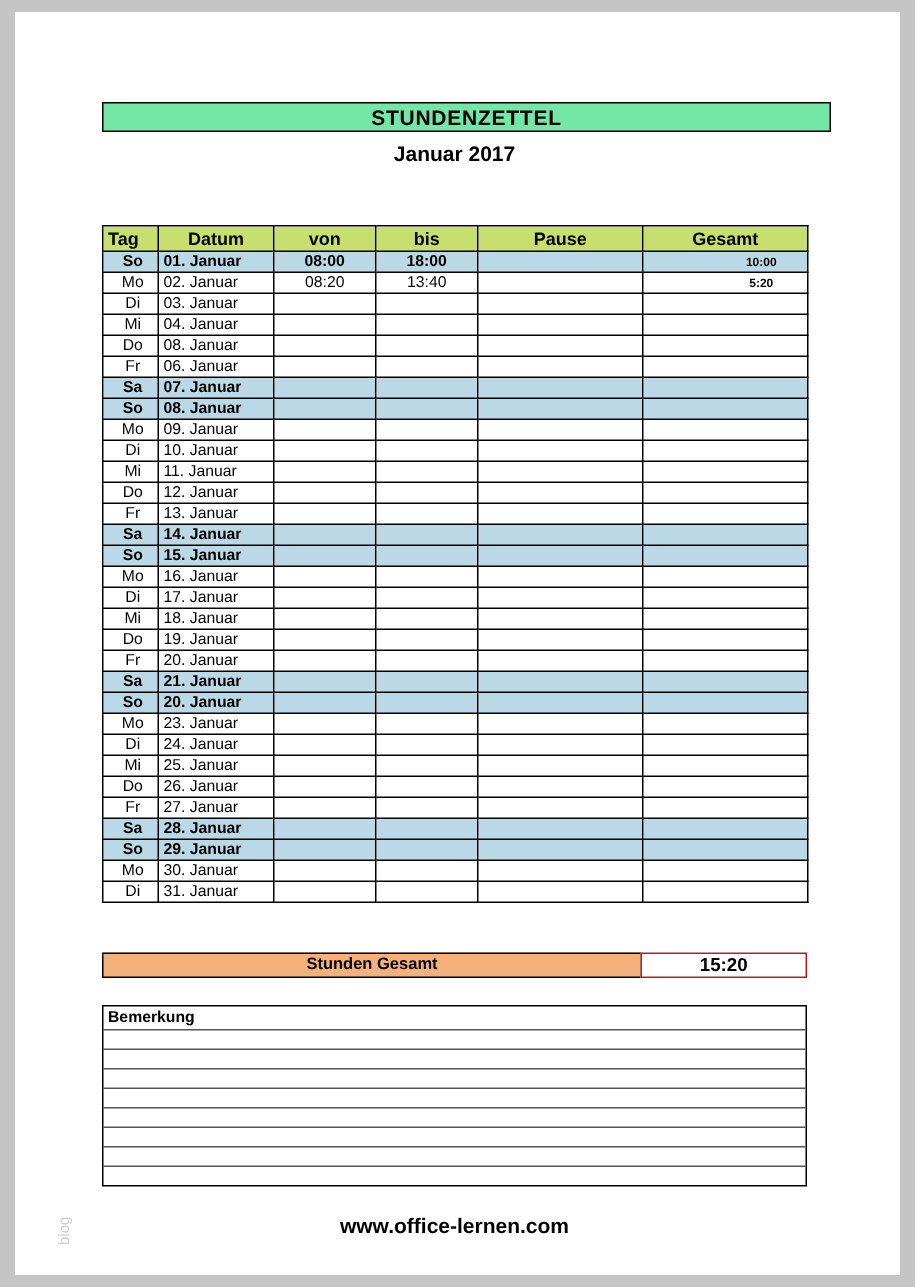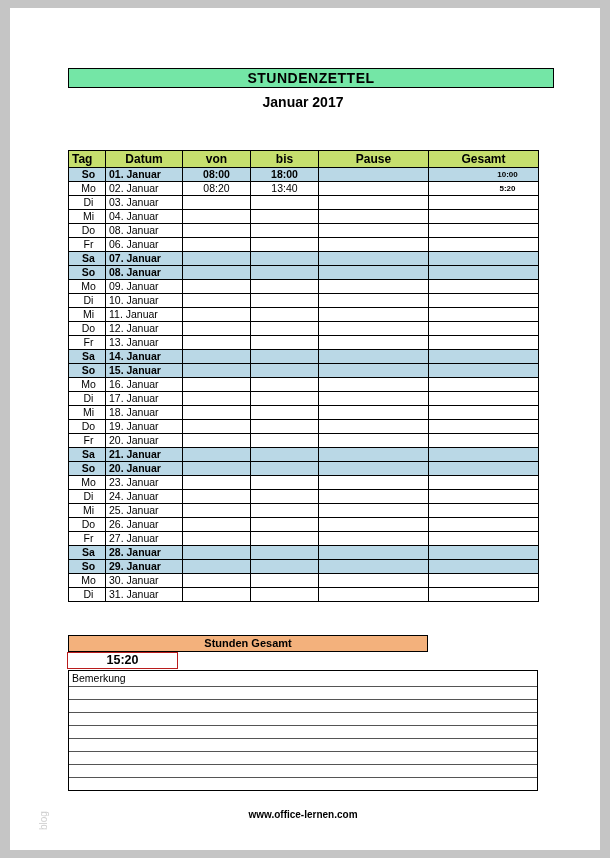--- a/index.html
+++ b/index.html
@@ -40,7 +40,7 @@
   .sheet td.col-stunden { font-size:8px; font-weight:bold;padding-left:48px; }
   .sheet tr.weekend td { background:var(--weekend-blue,#bad8e6); font-weight:bold; }
 
-  .total-row { position:absolute; left:58px; top:627px; width:490px; height:17px; display:flex;flex-direction:column; }
+  .total-row { position:absolute; left:58px; top:627px; width:490px; height:17px; display:flex; }
   .total-label {
     width:360px; height:17px; background:var(--orange,#f3b17c); border:1px solid #000;
     font-weight:bold; font-size:11px; text-align:center; line-height:15px;

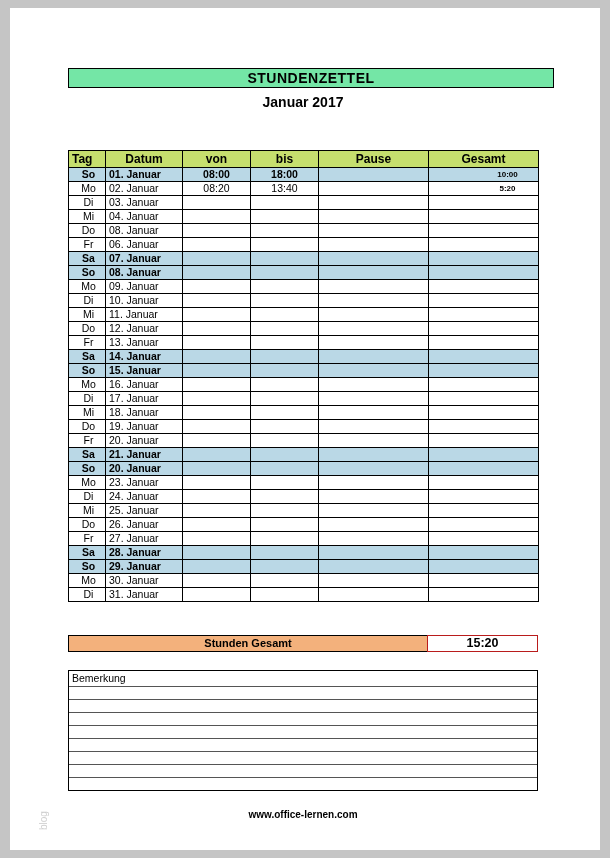--- a/index.html
+++ b/index.html
@@ -51,7 +51,7 @@
   }
 
   .remarks { position:absolute; left:58px; top:662px; width:470px; border:1.5px solid #000; background:#fff; }
-  .remarks-label { height:15px; font-weight:normal; font-size:10.5px; line-height:14px; padding-left:3px; }
+  .remarks-label { height:15px; font-weight:bold; font-size:10.5px; line-height:14px; padding-left:3px; }
   .remark-line { height:13px; border-top:1px solid #555; }
 
   .footer {

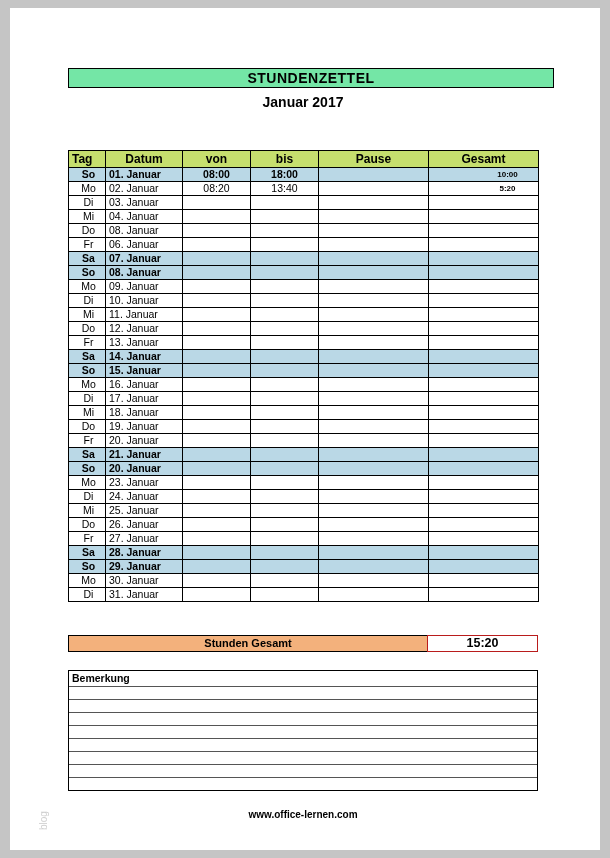--- a/index.html
+++ b/index.html
@@ -56,7 +56,7 @@
 
   .footer {
     position:absolute; left:58px; top:801px; width:470px;
-    text-align:center; font-weight:bold; font-size:10px;
+    text-align:center; font-weight:bold; font-size:14px;
   }
   .watermark {
     position:absolute; left:28px; top:822px; color:#cfcfcf; font-size:10px;

